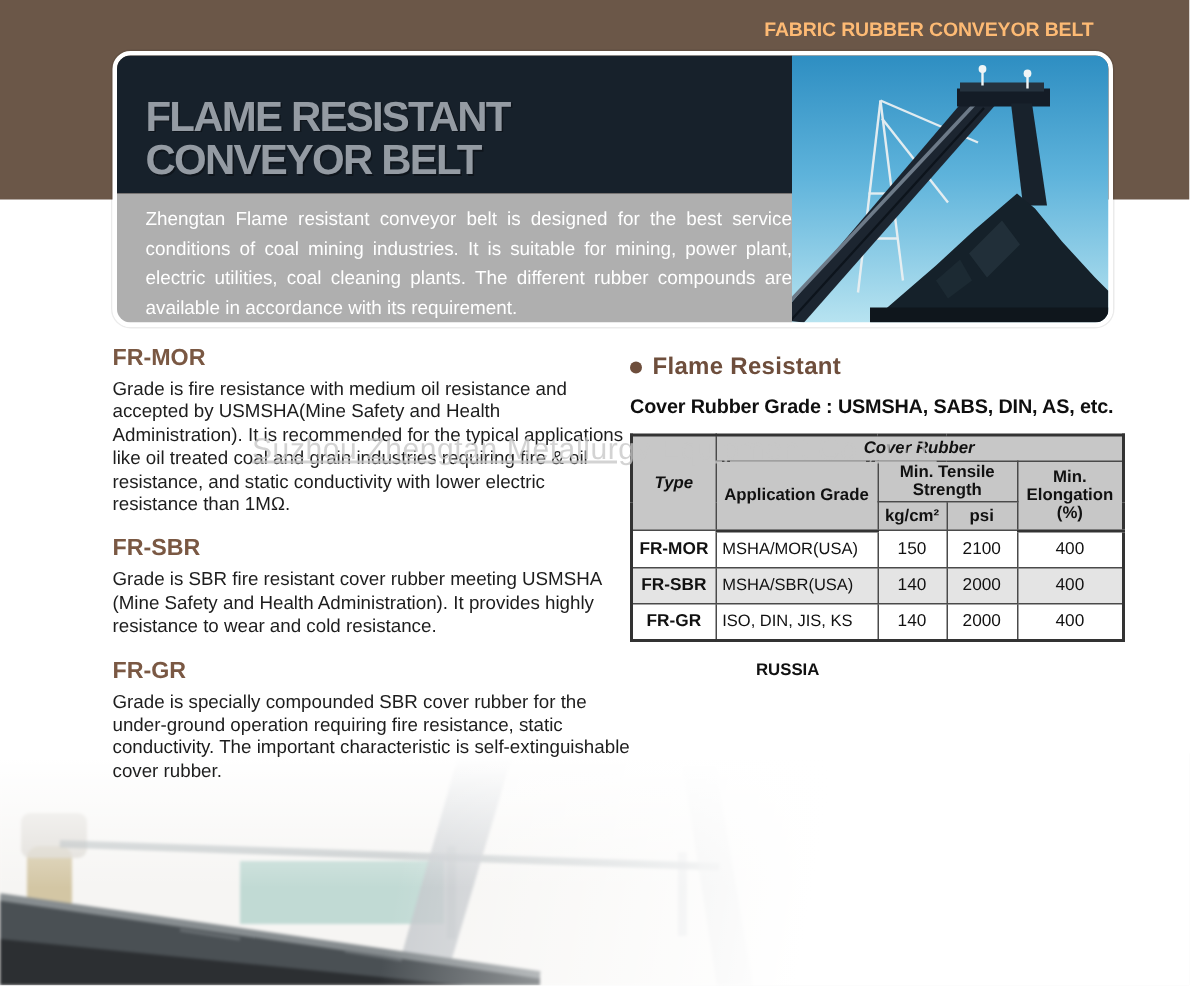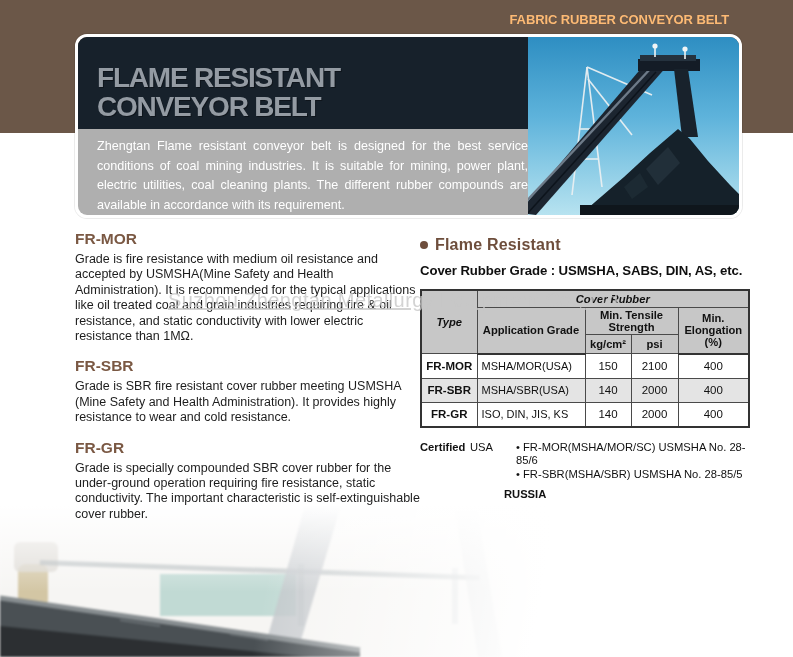--- a/index.html
+++ b/index.html
@@ -211,14 +211,6 @@
     </table>
 
   <div class="cert">
-    <div class="cert-row">
-      <span class="cert-label">Certified</span>
-      <span class="cert-country">USA</span>
-      <ul class="cert-list">
-        <li>FR-MOR(MSHA/MOR/SC) USMSHA No. 28-85/6</li>
-        <li>FR-SBR(MSHA/SBR) USMSHA No. 28-85/5</li>
-      </ul>
-    </div>
     <div class="cert-row cert-row2">
       <span class="cert-country">RUSSIA</span>
     </div>

